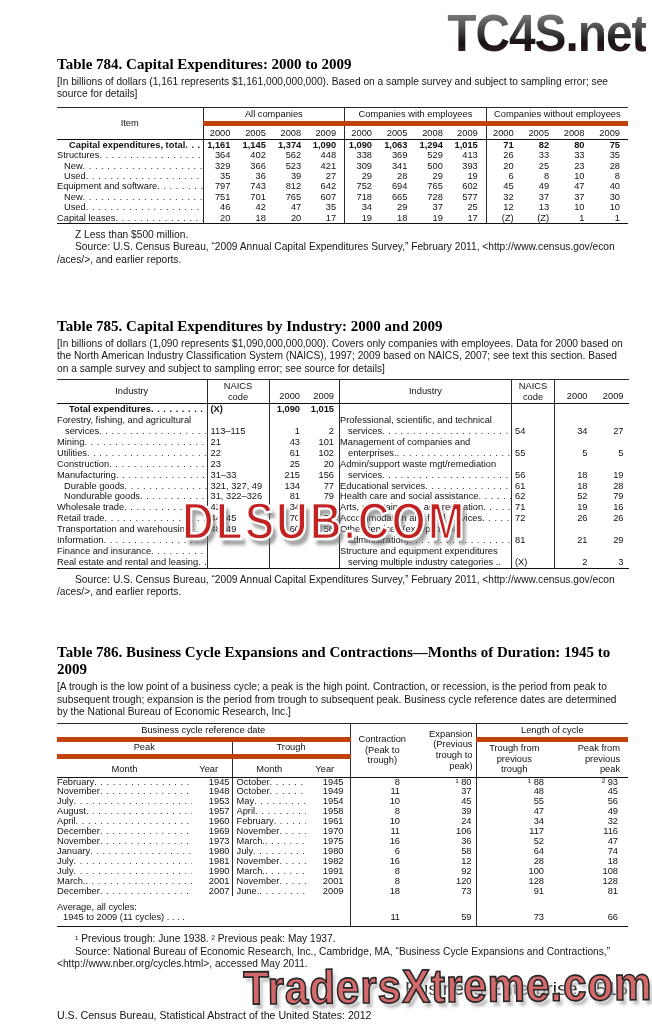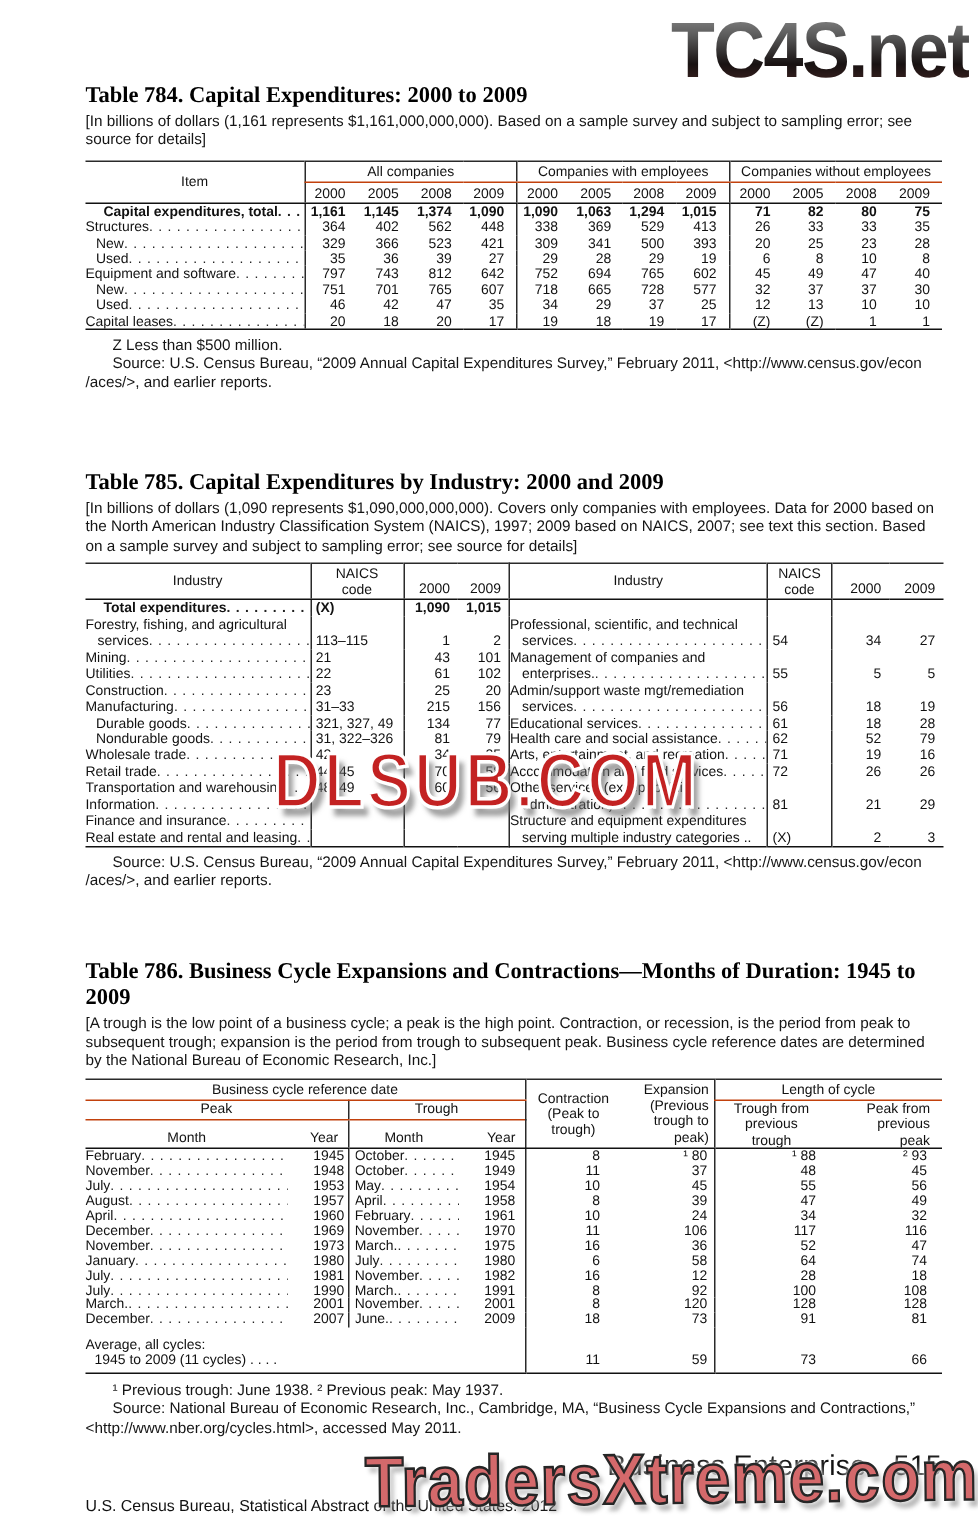--- a/index.html
+++ b/index.html
@@ -13,7 +13,7 @@
   table{border-collapse:collapse;table-layout:fixed;font-size:9.3px;color:#111}
   th,td{padding:0;font-weight:normal;vertical-align:bottom;overflow:hidden}
   .vl{border-left:1px solid #2a2a2a}
-  .bb{border-bottom:1px solid #c2410c}
+  .bb{border-bottom:5px solid #c2410c}
   .bbh{border-bottom:1.4px solid #111}
   .c{text-align:center}
   .r{text-align:right}

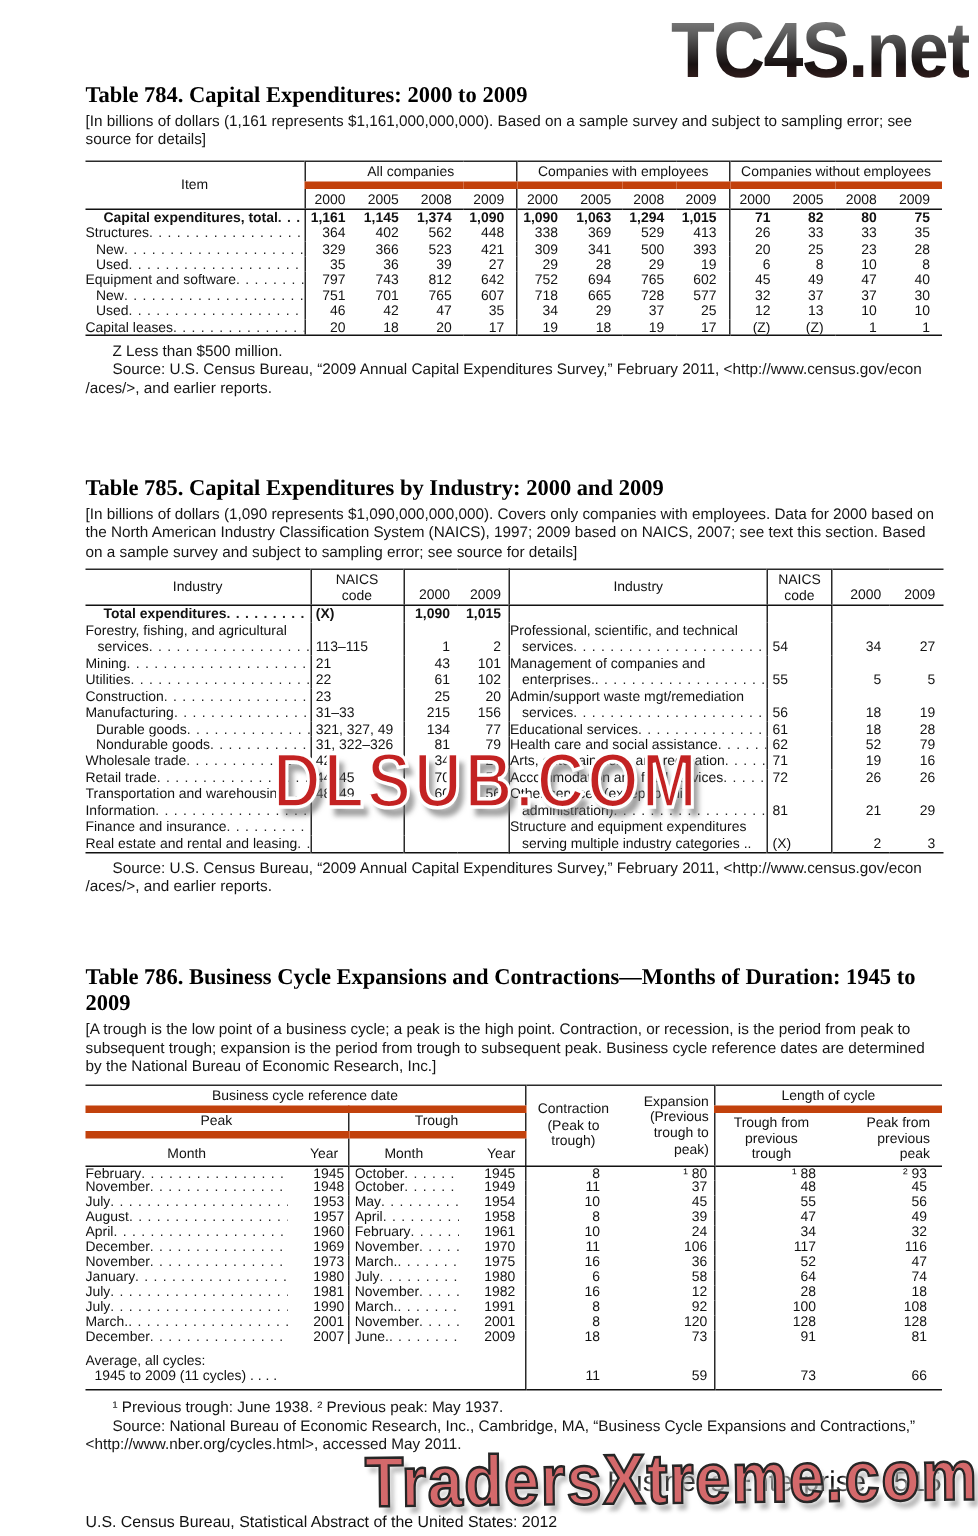--- a/index.html
+++ b/index.html
@@ -51,7 +51,7 @@
   .t786 .hA th{height:13px;vertical-align:middle}
   .t786 .hB th{height:12px;vertical-align:middle}
   .t786 .hC th{height:16px;vertical-align:bottom;padding-bottom:2px}
-  .t786 .yb{text-align:right;padding-right:6px;vertical-align:bottom}
+  .t786 .yb{text-align:center;padding-right:6px;vertical-align:bottom}
   .t786 .exh{padding-right:3px;vertical-align:middle}
   .t786 .peakh{padding-right:8px;vertical-align:middle}
   .t786 .y1{padding-right:2px}

